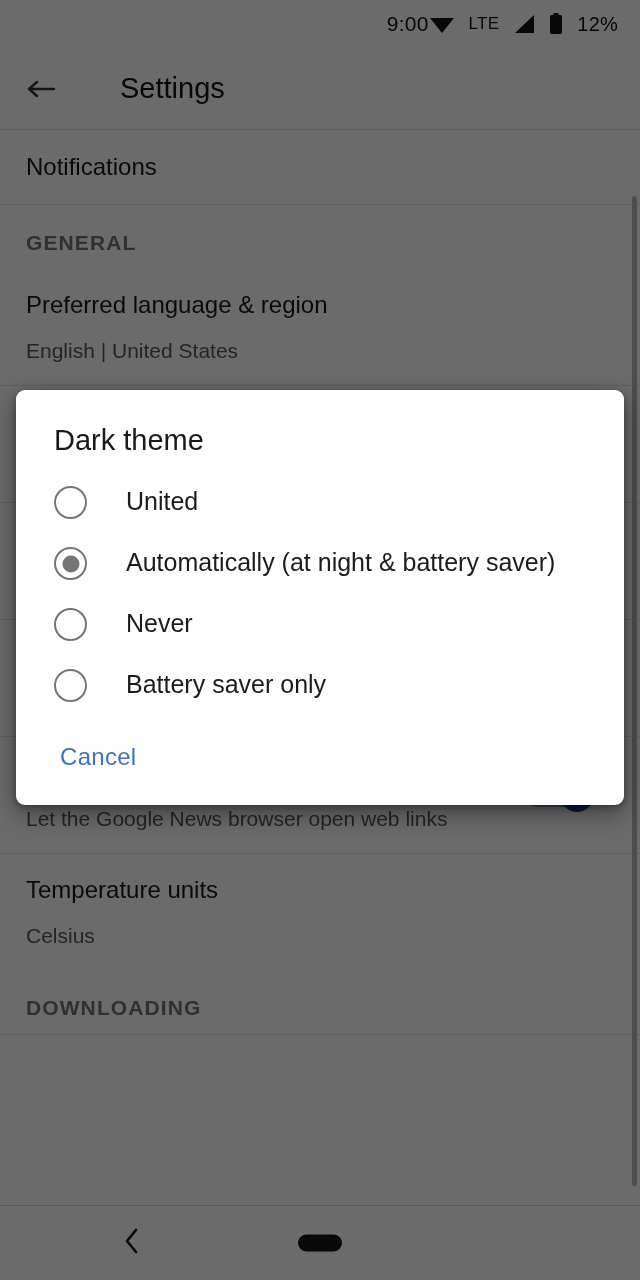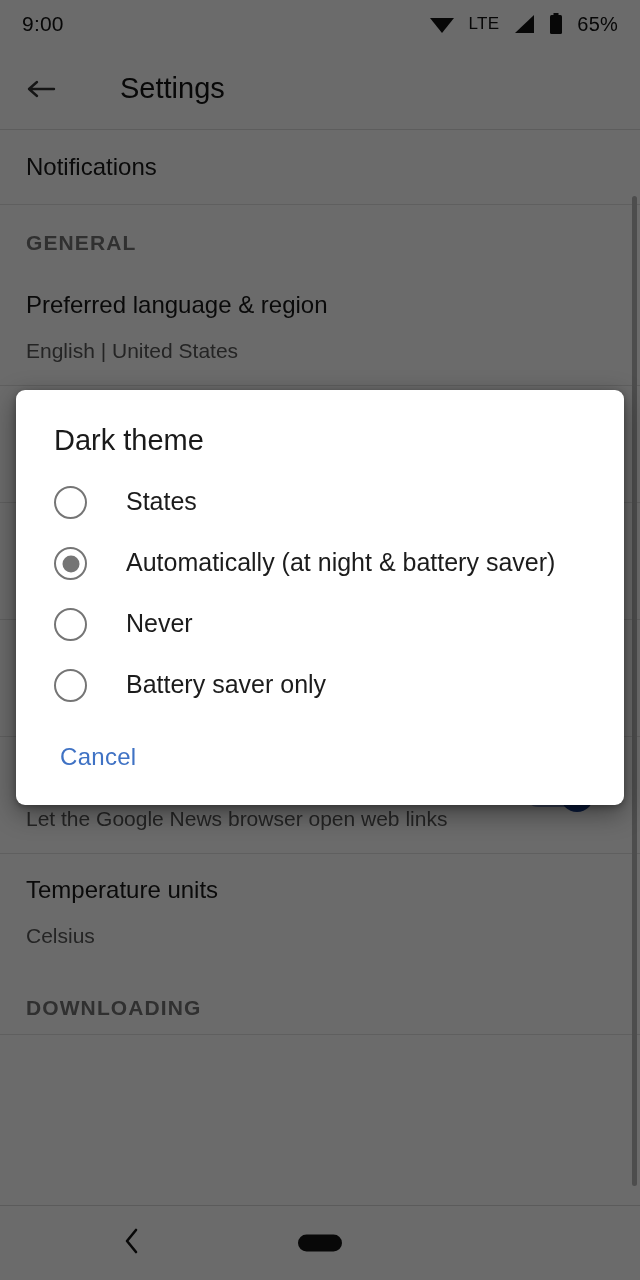--- a/index.html
+++ b/index.html
@@ -36,7 +36,7 @@
     background: #ffffff;
     display: flex;
     align-items: center;
-    justify-content: space-between;
+    justify-content: flex-end;
     padding: 0 22px;
     box-sizing: border-box;
   }

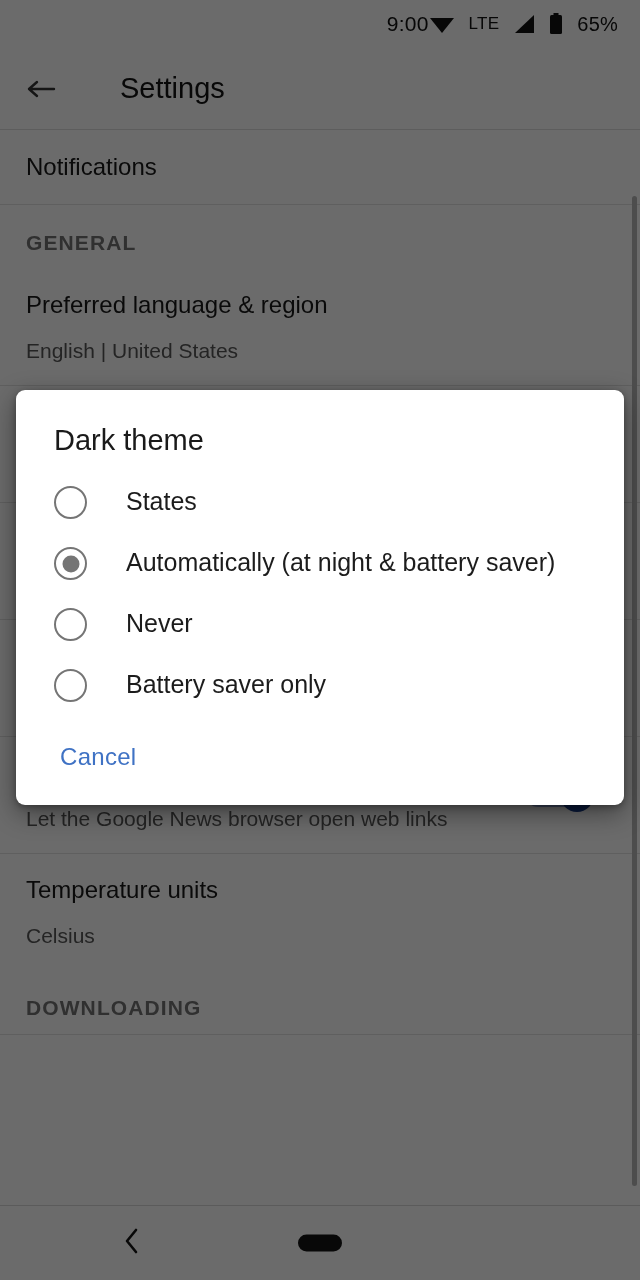--- a/index.html
+++ b/index.html
@@ -299,7 +299,7 @@
             <rect x="1" y="2" width="12" height="19" rx="1.5" fill="#111"></rect>
           </svg>
         </span>
-        <span class="pct">65%</span>
+        <span class="pct">12%</span>
       </div>
     </div>
 

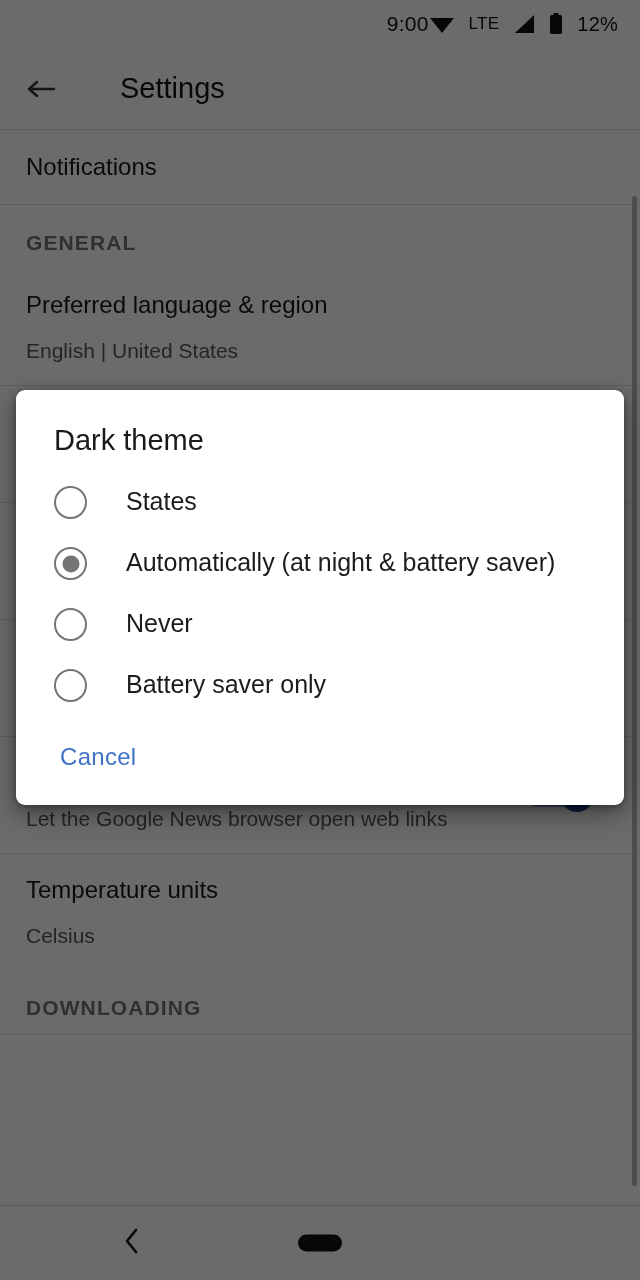--- a/index.html
+++ b/index.html
@@ -387,7 +387,7 @@
 
       <div class="opt">
         <span class="radio"></span>
-        <span class="lbl">States</span>
+        <span class="lbl">United</span>
       </div>
 
       <div class="opt">

